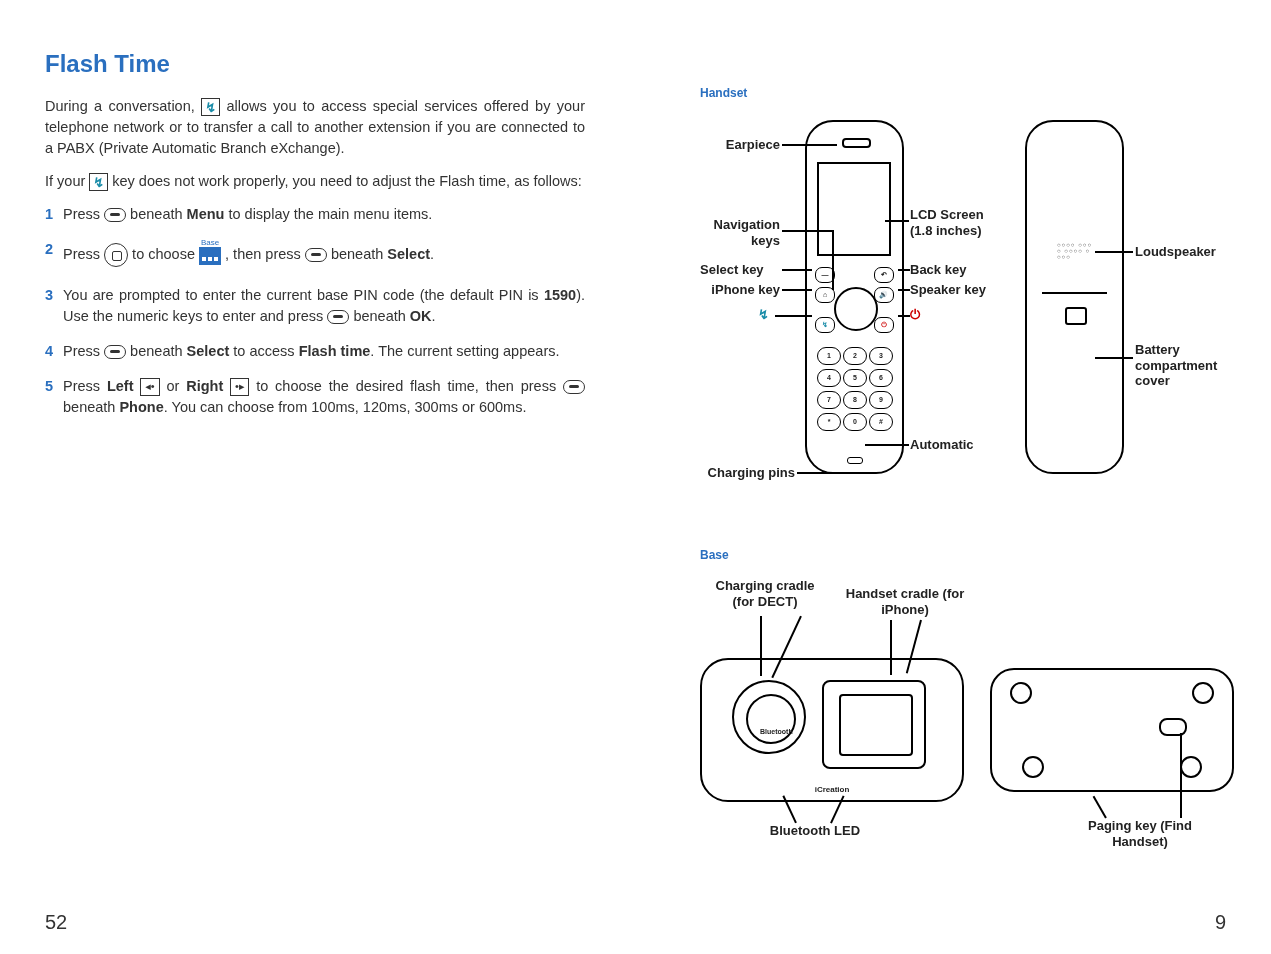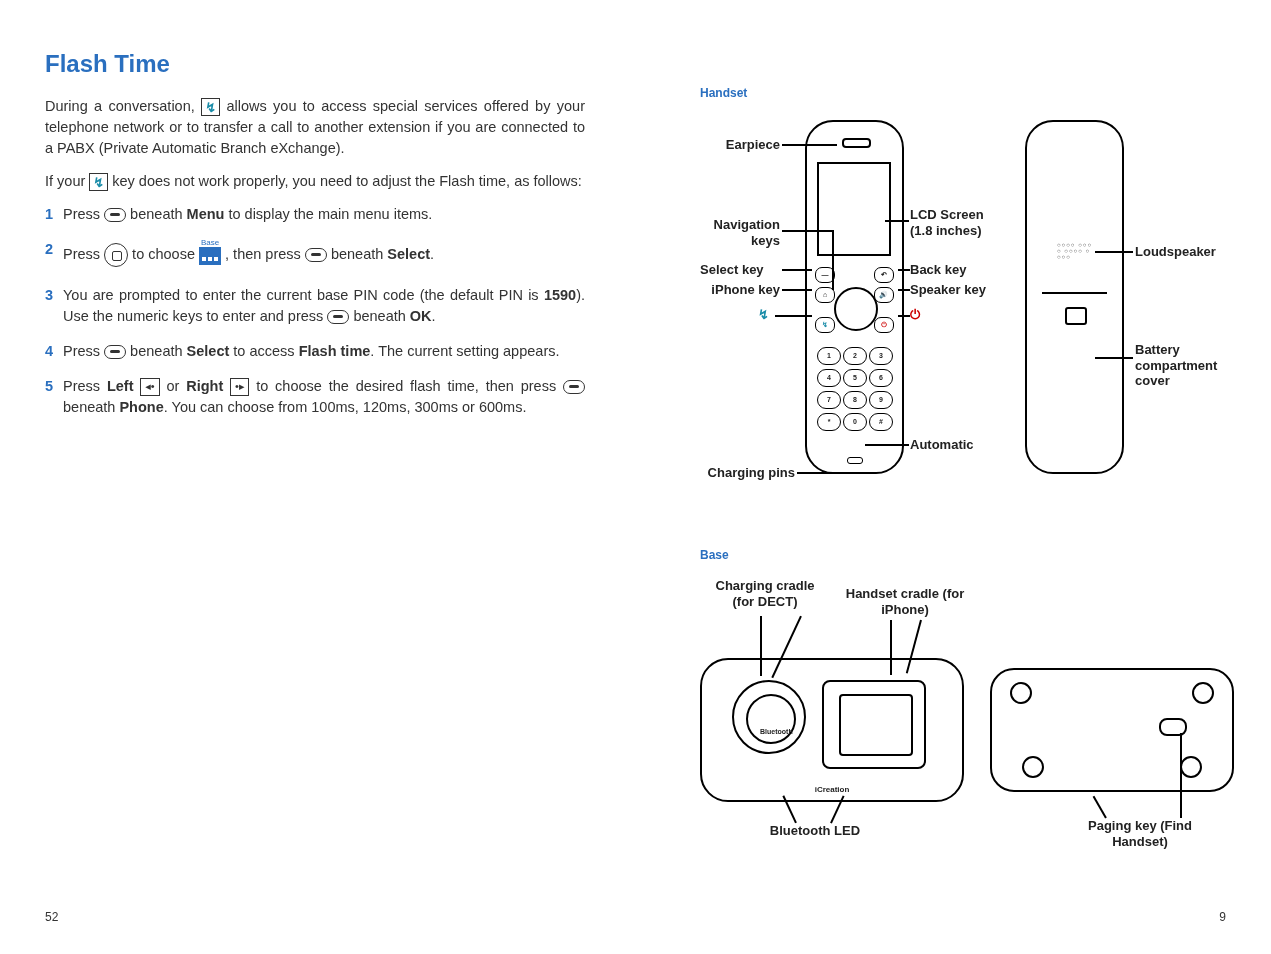--- a/index.html
+++ b/index.html
@@ -136,8 +136,8 @@
   b { font-weight: bold; }
   .page-num {
     position: absolute;
-    bottom: 30px;
-    font-size: 12px;
+    bottom: 20px;
+    font-size: 20px;
     margin-top: 36px;
   }
   .pn-left { left: 45px; }

